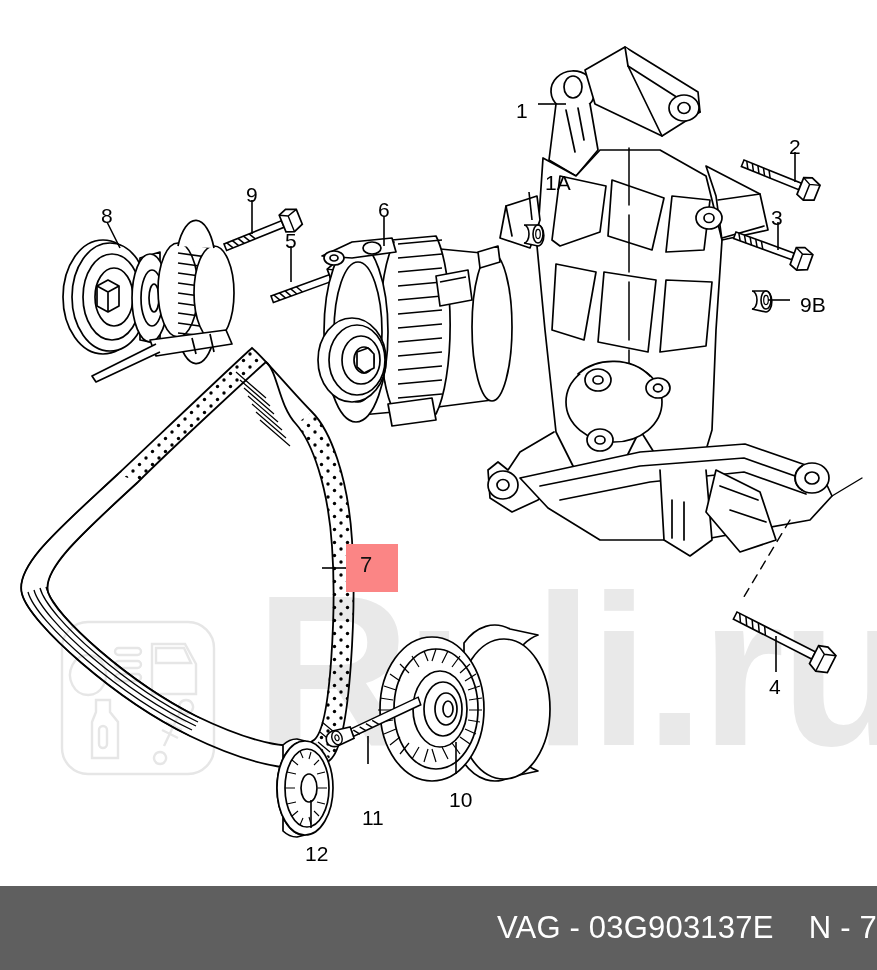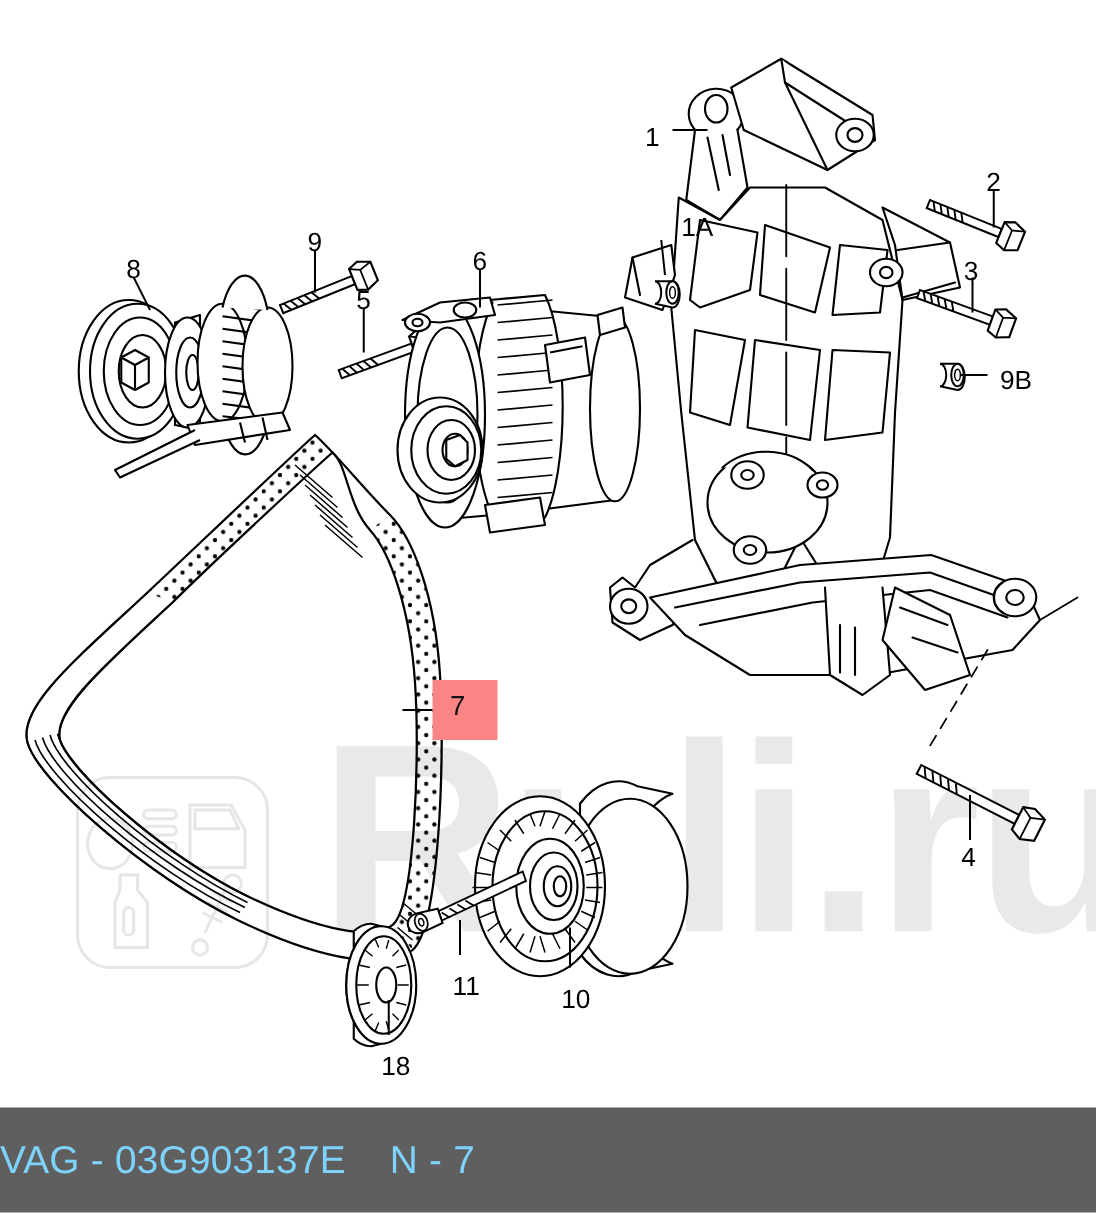--- a/index.html
+++ b/index.html
@@ -375,7 +375,7 @@
   <div class="callout" style="left:101px;top:205px">8</div>
   <div class="callout" style="left:246px;top:184px">9</div>
   <div class="callout" style="left:449px;top:789px">10</div>
-  <div class="callout" style="left:362px;top:779px">11</div>
+  <div class="callout" style="left:362px;top:807px">11</div>
   <div class="callout" style="left:305px;top:843px">18</div>
 
   <div id="hl7">

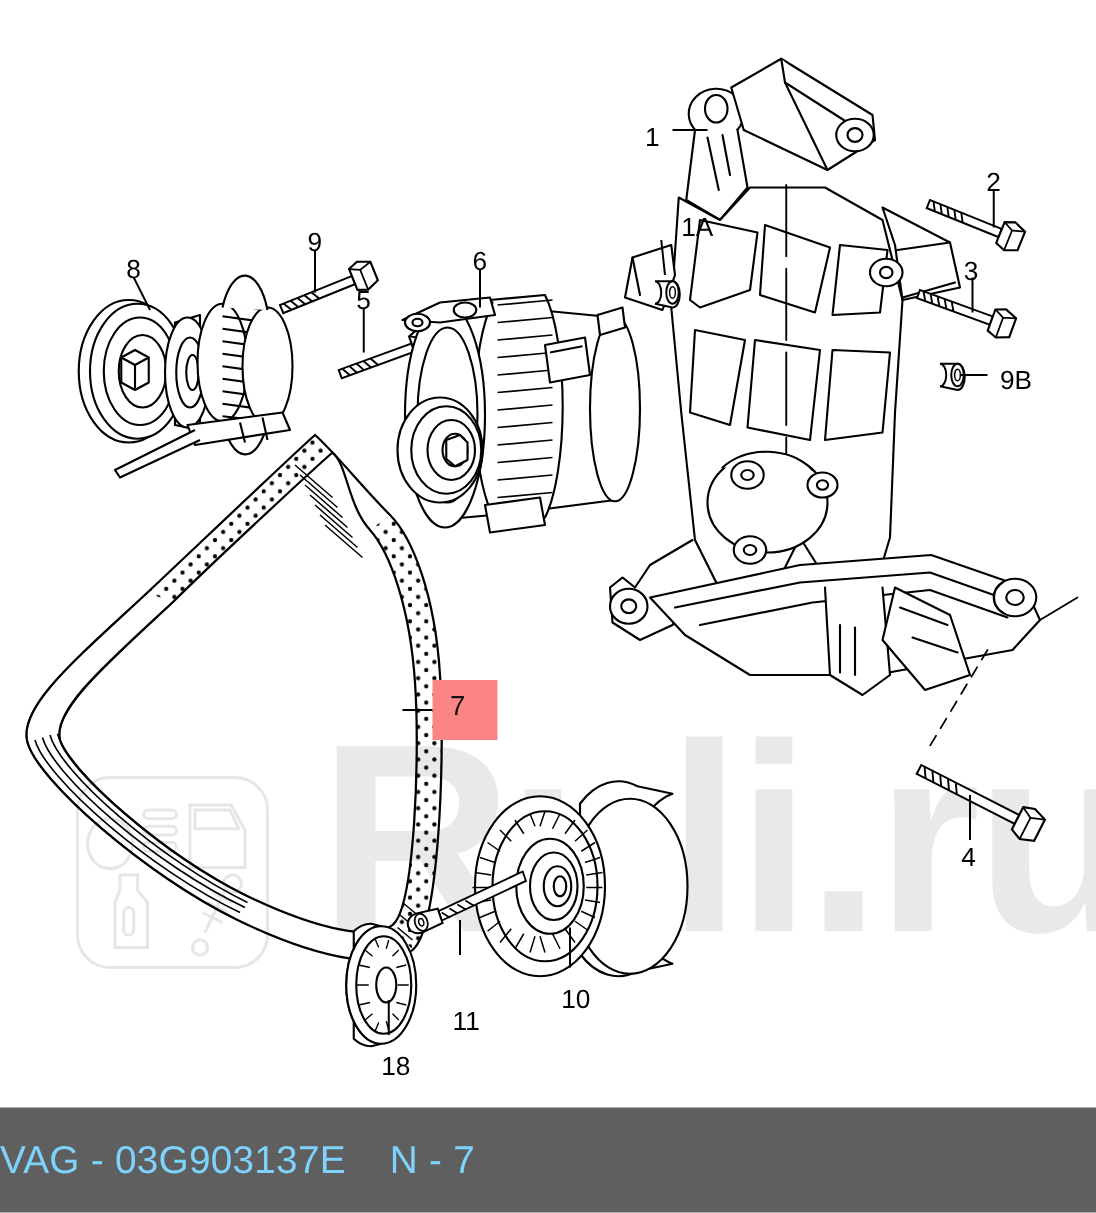--- a/index.html
+++ b/index.html
@@ -376,7 +376,7 @@
   <div class="callout" style="left:246px;top:184px">9</div>
   <div class="callout" style="left:449px;top:789px">10</div>
   <div class="callout" style="left:362px;top:807px">11</div>
-  <div class="callout" style="left:305px;top:843px">18</div>
+  <div class="callout" style="left:305px;top:843px">12</div>
 
   <div id="hl7">
     <span class="num">7</span>

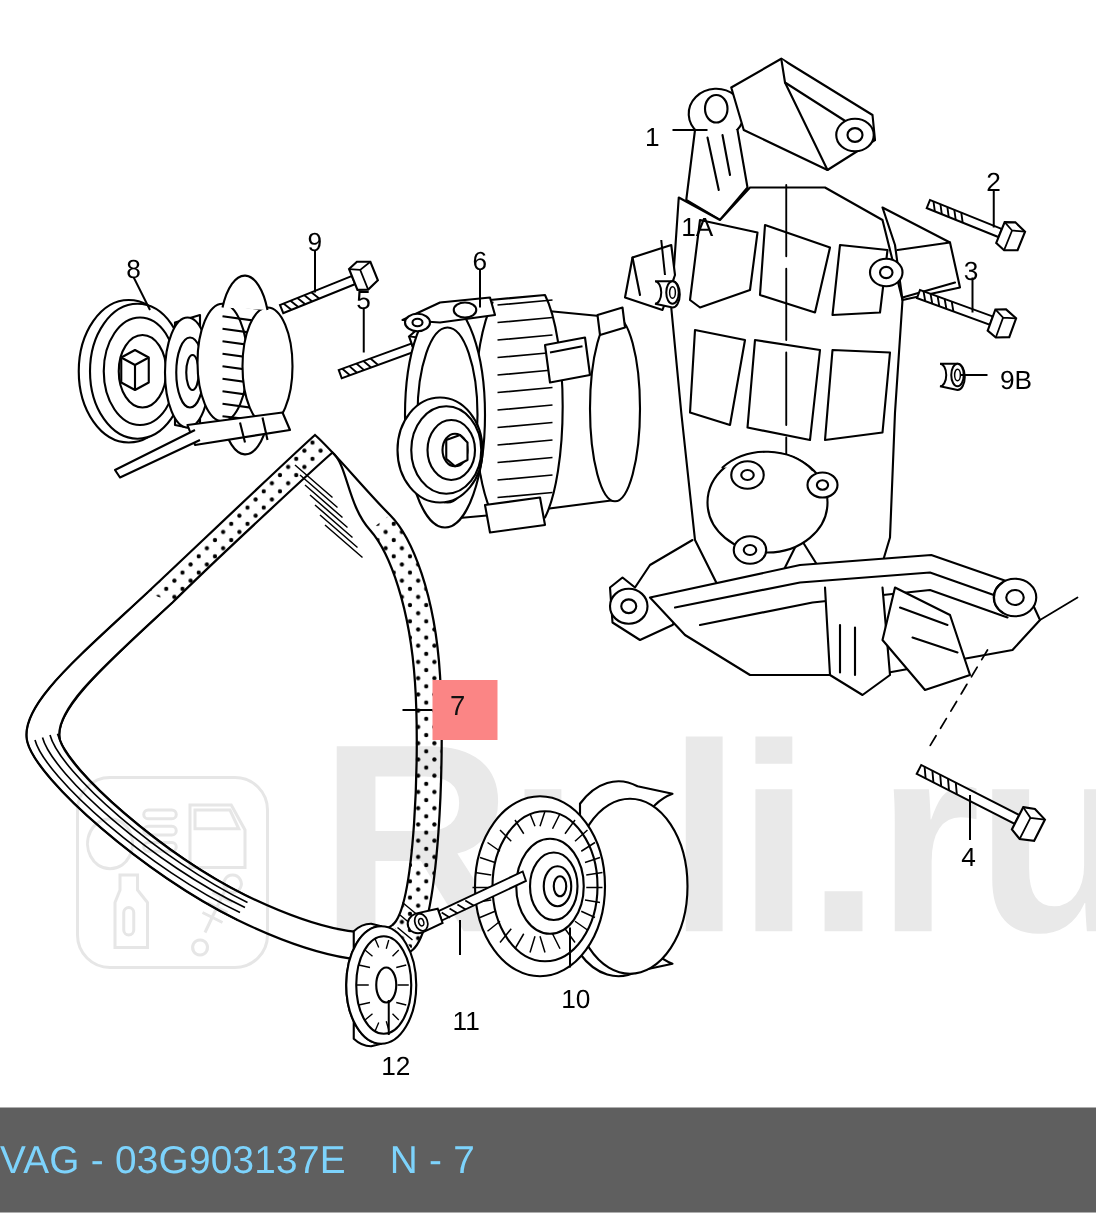--- a/index.html
+++ b/index.html
@@ -32,8 +32,8 @@
   
   #footer{
     position:absolute;left:0;bottom:0;width:877px;height:84px;
-    background:#5f5f5f;color:#7dd3fc;
-    display:flex;align-items:center;justify-content:flex-start;
+    background:#5f5f5f;color:#ffffff;
+    display:flex;align-items:center;justify-content:flex-end;
   }
   #footer .ftxt{
     font-size:31px;letter-spacing:.2px;

